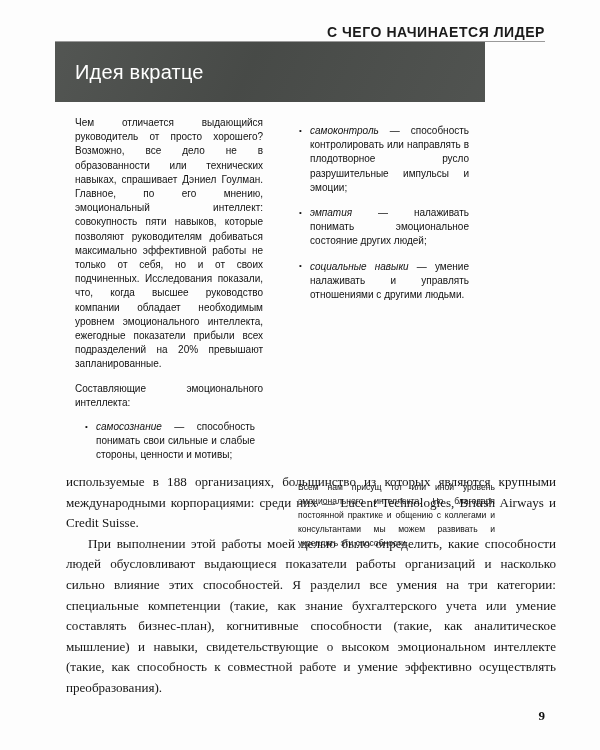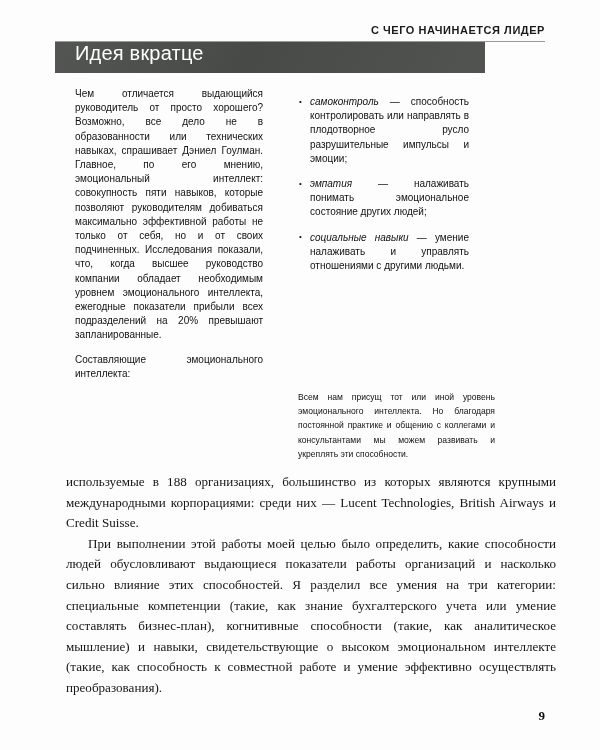--- a/index.html
+++ b/index.html
@@ -29,7 +29,7 @@
     right: 55px;
     font-family: "Liberation Sans", sans-serif;
     font-weight: bold;
-    font-size: 11px;
+    font-size: 14px;
     letter-spacing: 0.55px;
     color: #1b1b1b;
     text-transform: uppercase;

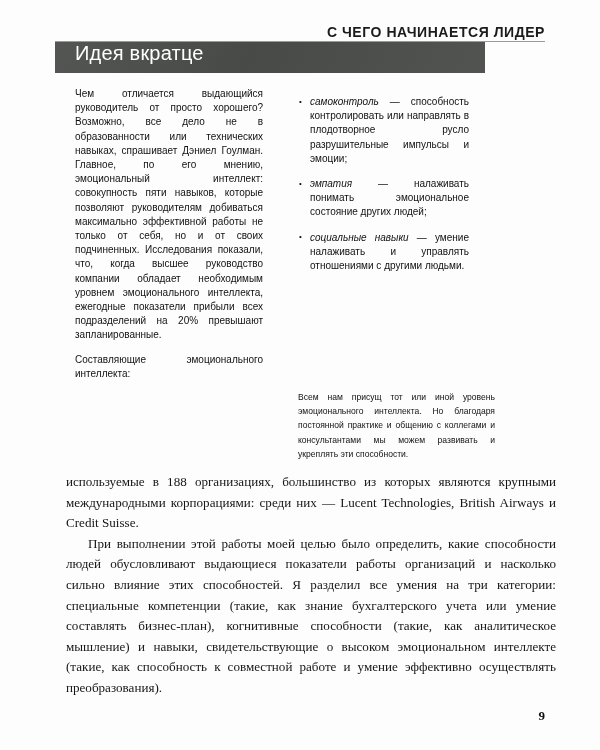--- a/index.html
+++ b/index.html
@@ -53,11 +53,12 @@
     width: 430px;
   }
   .sidebar-banner {
-    height: 31px;
+    height: 60px;
     background: #4b4e4b;
     background-image:
       linear-gradient(115deg, rgba(255,255,255,0.045) 0%, rgba(0,0,0,0.05) 45%, rgba(255,255,255,0.03) 100%);
     display: flex;
+    align-items: center;
     padding-left: 20px;
     box-sizing: border-box;
   }

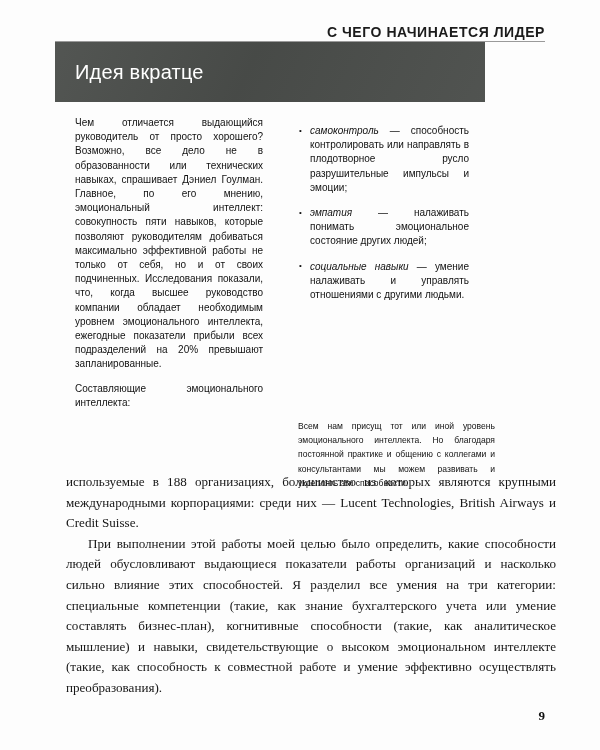--- a/index.html
+++ b/index.html
@@ -172,6 +172,9 @@
       <div class="sb-col">
         <p>Чем отличается выдающийся руководитель от просто хорошего? Возможно, все дело не в образованности или технических навыках, спрашивает Дэниел Гоулман. Главное, по его мнению, эмоциональный интеллект: совокупность пяти навыков, которые позволяют руководителям добиваться максимально эффективной работы не только от себя, но и от своих подчиненных. Исследования показали, что, когда высшее руководство компании обладает необходимым уровнем эмоционального интеллекта, ежегодные показатели прибыли всех подразделений на 20% превышают запланированные.</p>
         <p>Составляющие эмоционального интеллекта:</p>
+        <ul class="sb-list">
+          <li><span class="term">самосознание</span><span> — способность понимать свои сильные и слабые стороны, ценности и мотивы;</span></li>
+        </ul>
       </div>
 
       <div class="sb-col">

